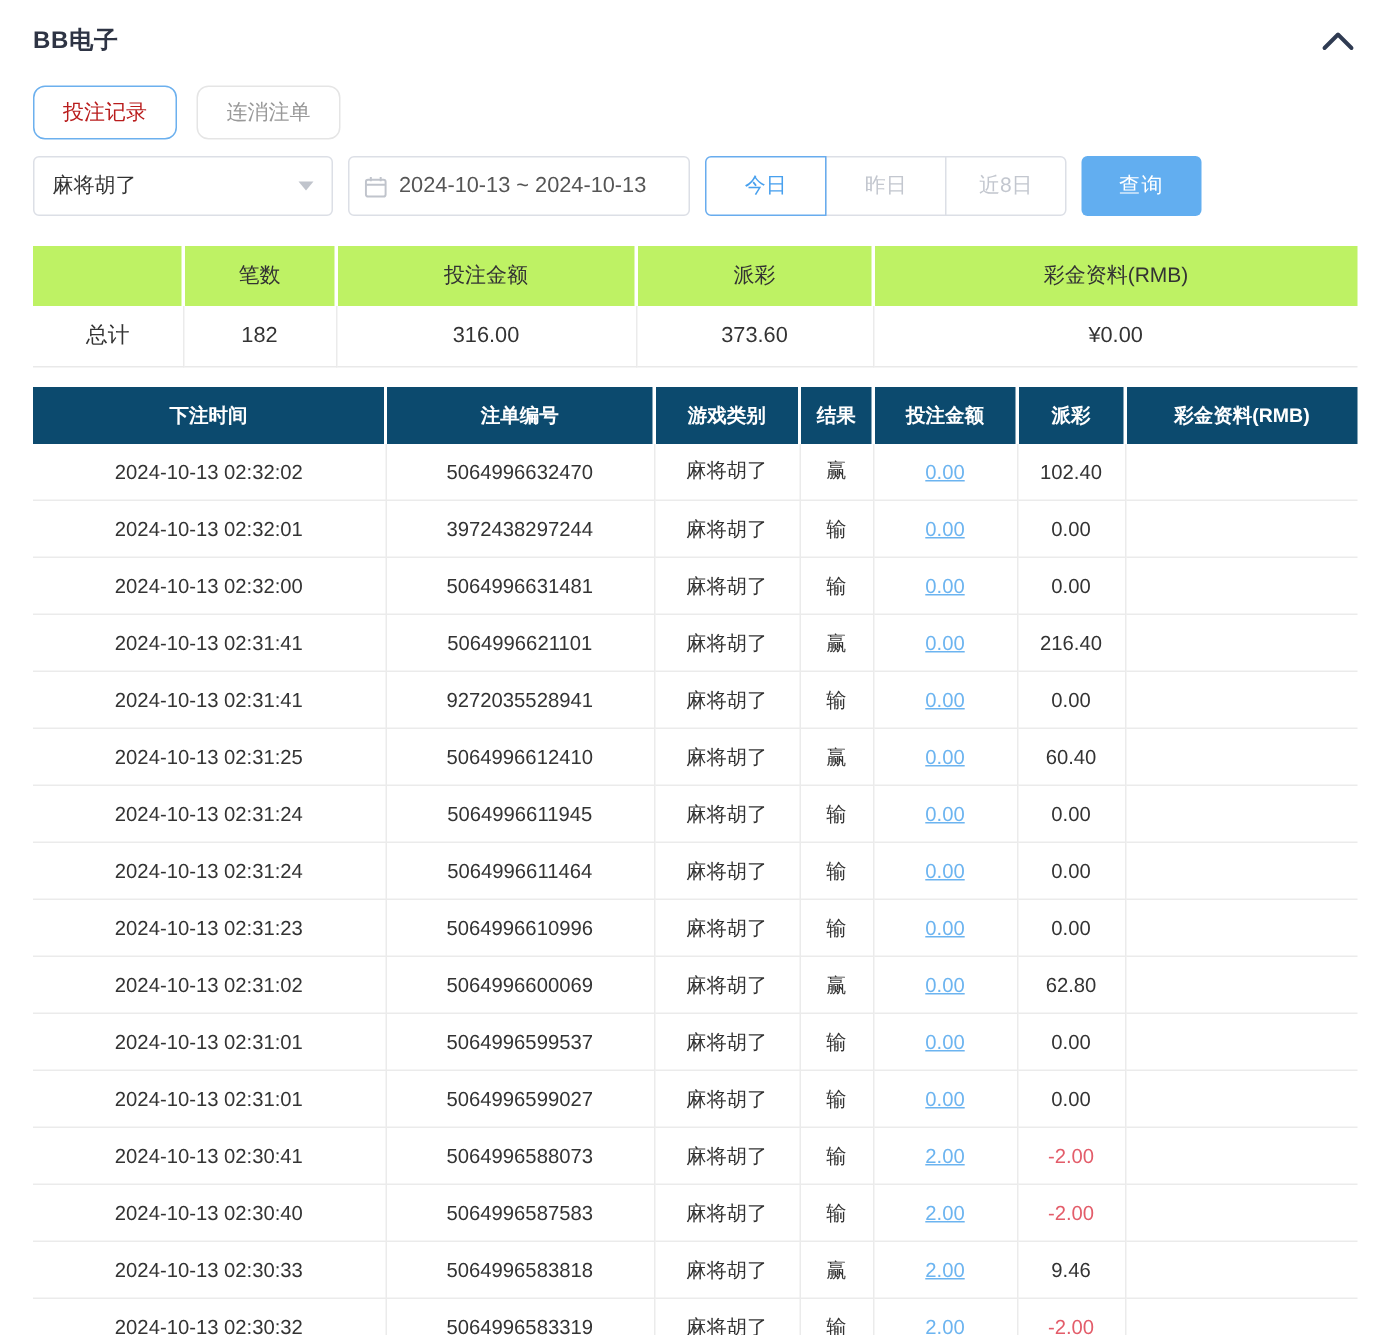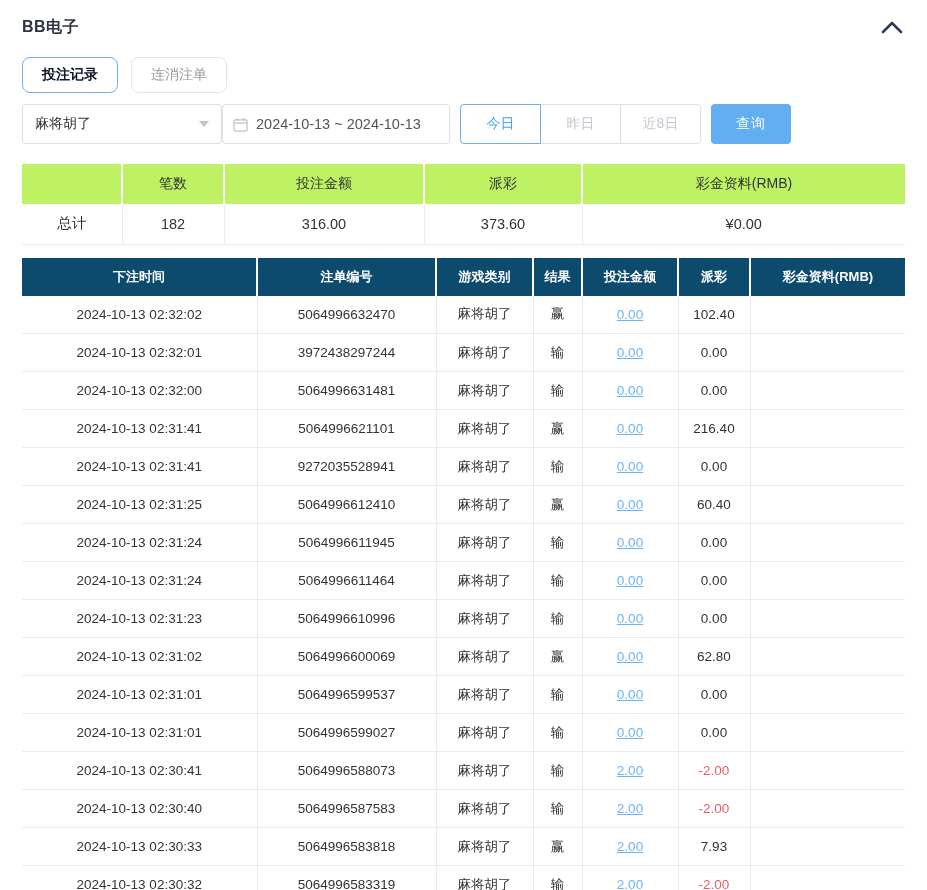--- a/index.html
+++ b/index.html
@@ -22,7 +22,7 @@
     background: #fff; border: 1px solid #e5e5e5; color: #999;
     border-radius: 8px; padding: 0 19px; height: 36px; font-size: 14px; cursor: pointer;
   }
-  .tab.active { border-color: #6cb0ee; color: #0f172a; font-weight: bold; }
+  .tab.active { border-color: #6cb0ee; color: #b91c1c; }
 
   
   .filter-row { margin-top: 11px; display: flex; align-items: center; }

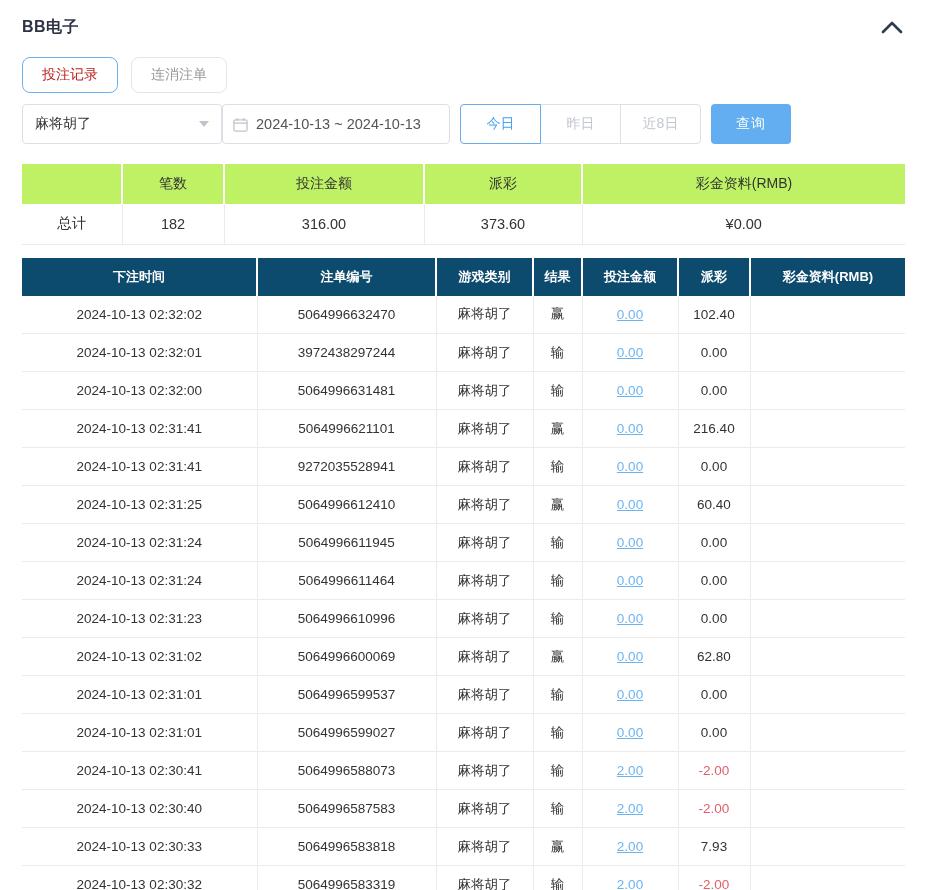--- a/index.html
+++ b/index.html
@@ -33,7 +33,7 @@
   }
   .caret { width: 0; height: 0; border-left: 5px solid transparent; border-right: 5px solid transparent; border-top: 6px solid #c0c4cc; }
   .date-box {
-    width: 228px; height: 40px; border: 1px solid #dcdfe6; border-radius: 4px;
+    margin-left: 10px; width: 228px; height: 40px; border: 1px solid #dcdfe6; border-radius: 4px;
     display: flex; align-items: center; gap: 8px; padding: 0 10px; font-size: 14.5px; color: #555;
     cursor: pointer; background: #fff; white-space: nowrap;
   }

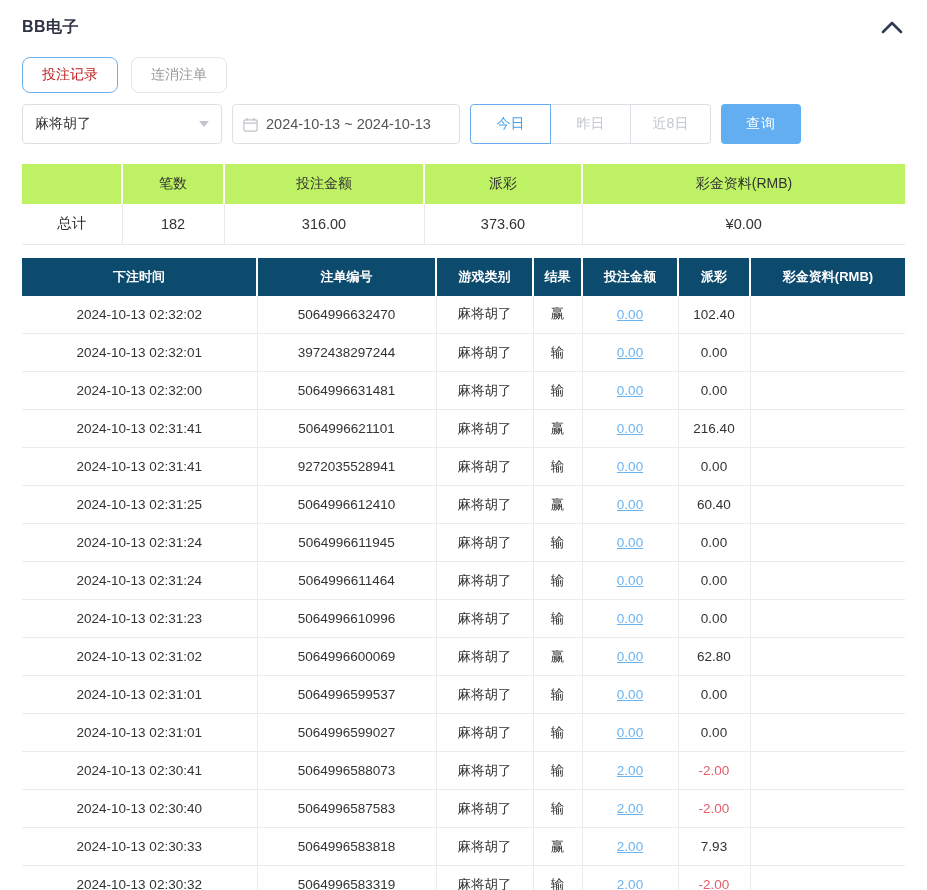--- a/index.html
+++ b/index.html
@@ -305,7 +305,7 @@
     <td>麻将胡了</td>
     <td>赢</td>
     <td><a href="#" class="amount-link">2.00</a></td>
-    <td class="payout">7.93</td>
+    <td class="payout">9.46</td>
     <td></td>
   </tr>
         <tr>

